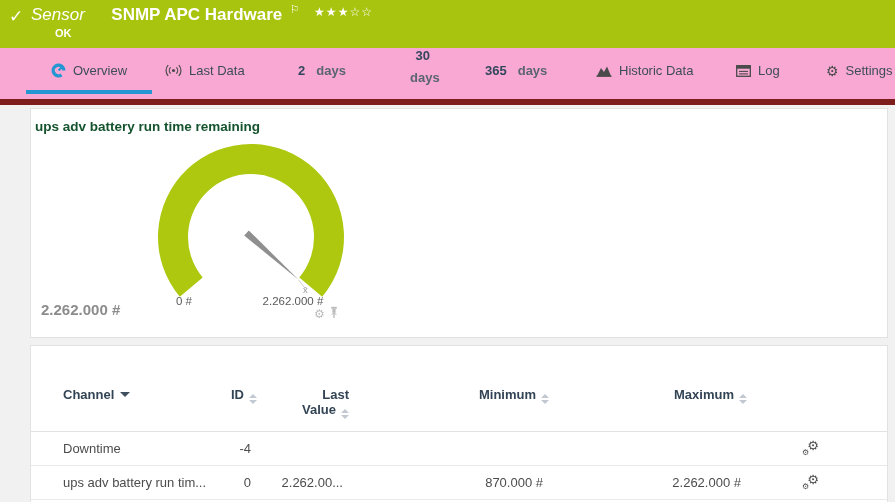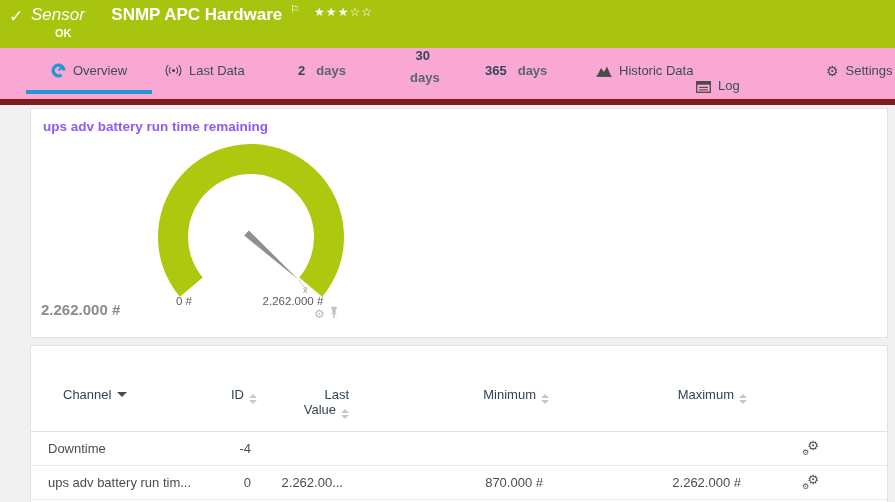--- a/index.html
+++ b/index.html
@@ -159,7 +159,7 @@
     <span>Historic Data</span>
   </div>
 
-  <div class="tab" style="left:696px;align-items:flex-end;">
+  <div class="tab" style="left:736px;">
     <span class="ticon">
       <svg width="15" height="12" viewBox="0 0 15 12">
         <rect x="0.7" y="0.7" width="13.6" height="10.6" fill="none" stroke="#4a4a4a" stroke-width="1.3"></rect>

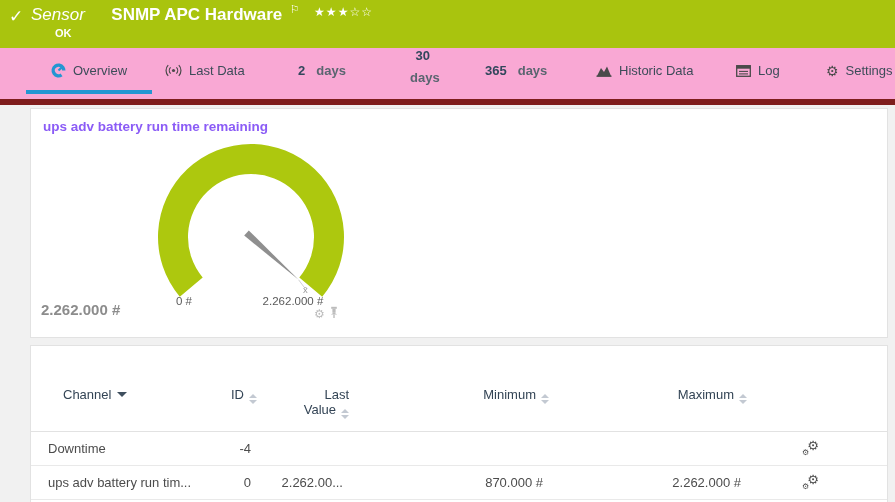--- a/index.html
+++ b/index.html
@@ -53,8 +53,8 @@
   #table-panel { top:345px; height:170px; }
 
   .panel-title {
-    position:absolute; left:12px; top:10px;
-    font-size:13.5px; font-weight:bold; color:#8b5cf6;
+    position:absolute; left:4px; top:10px;
+    font-size:13.5px; font-weight:bold; color:#14532d;
   }
 
   

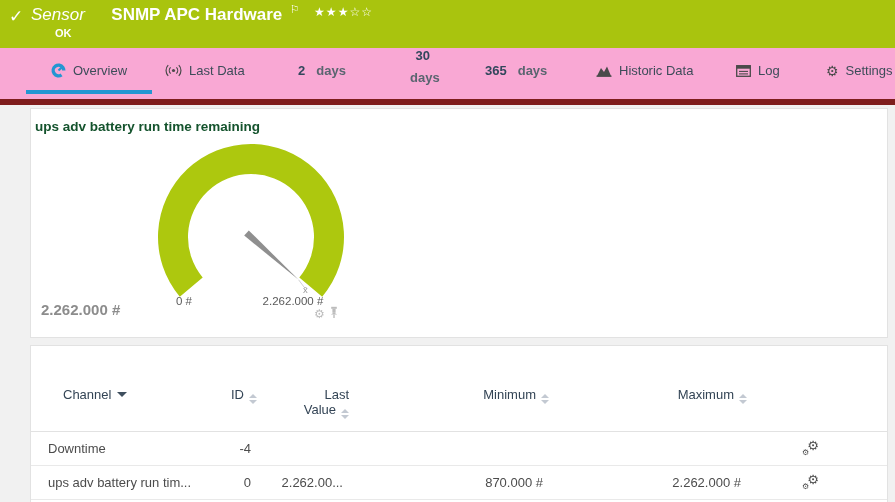--- a/index.html
+++ b/index.html
@@ -71,7 +71,7 @@
   col.c-channel { width:180px; } col.c-id { width:48px; } col.c-last { width:92px; }
   col.c-min { width:200px; } col.c-max { width:198px; } col.c-set { width:138px; }
   th {
-    font-size:13px; font-weight:normal; color:#334455;
+    font-size:13px; font-weight:bold; color:#334455;
     text-align:right; vertical-align:top; padding:15px 2px 12px 0;
     line-height:15px; border-bottom:1px solid #e2e2e2; white-space:pre-line;
   }

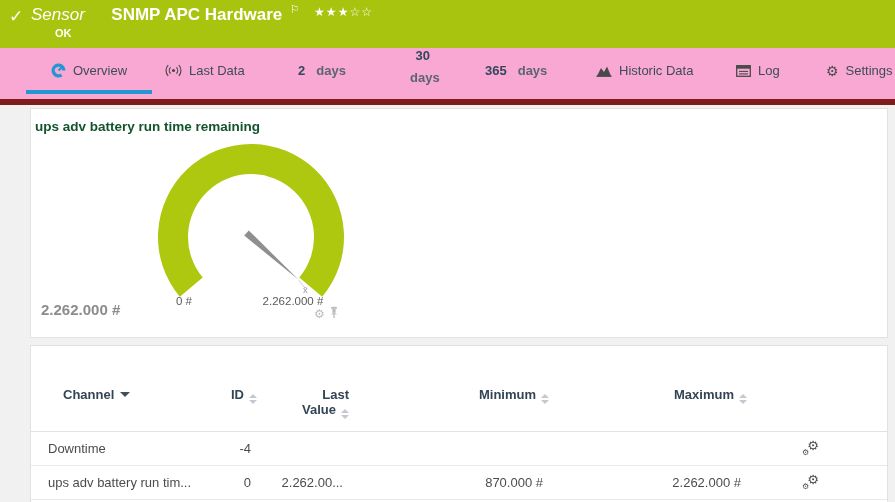--- a/index.html
+++ b/index.html
@@ -81,7 +81,7 @@
     text-align:right; padding-right:8px; border-bottom:1px solid #e9e9e9;
     white-space:nowrap; overflow:hidden;
   }
-  td.d-channel { text-align:left; padding-left:17px; }
+  td.d-channel { text-align:left; padding-left:32px; }
   td.d-set { text-align:left; padding-left:53px; }
 
   .sort-du { display:inline-flex; flex-direction:column; gap:2px; margin-left:5px; vertical-align:1px; }

